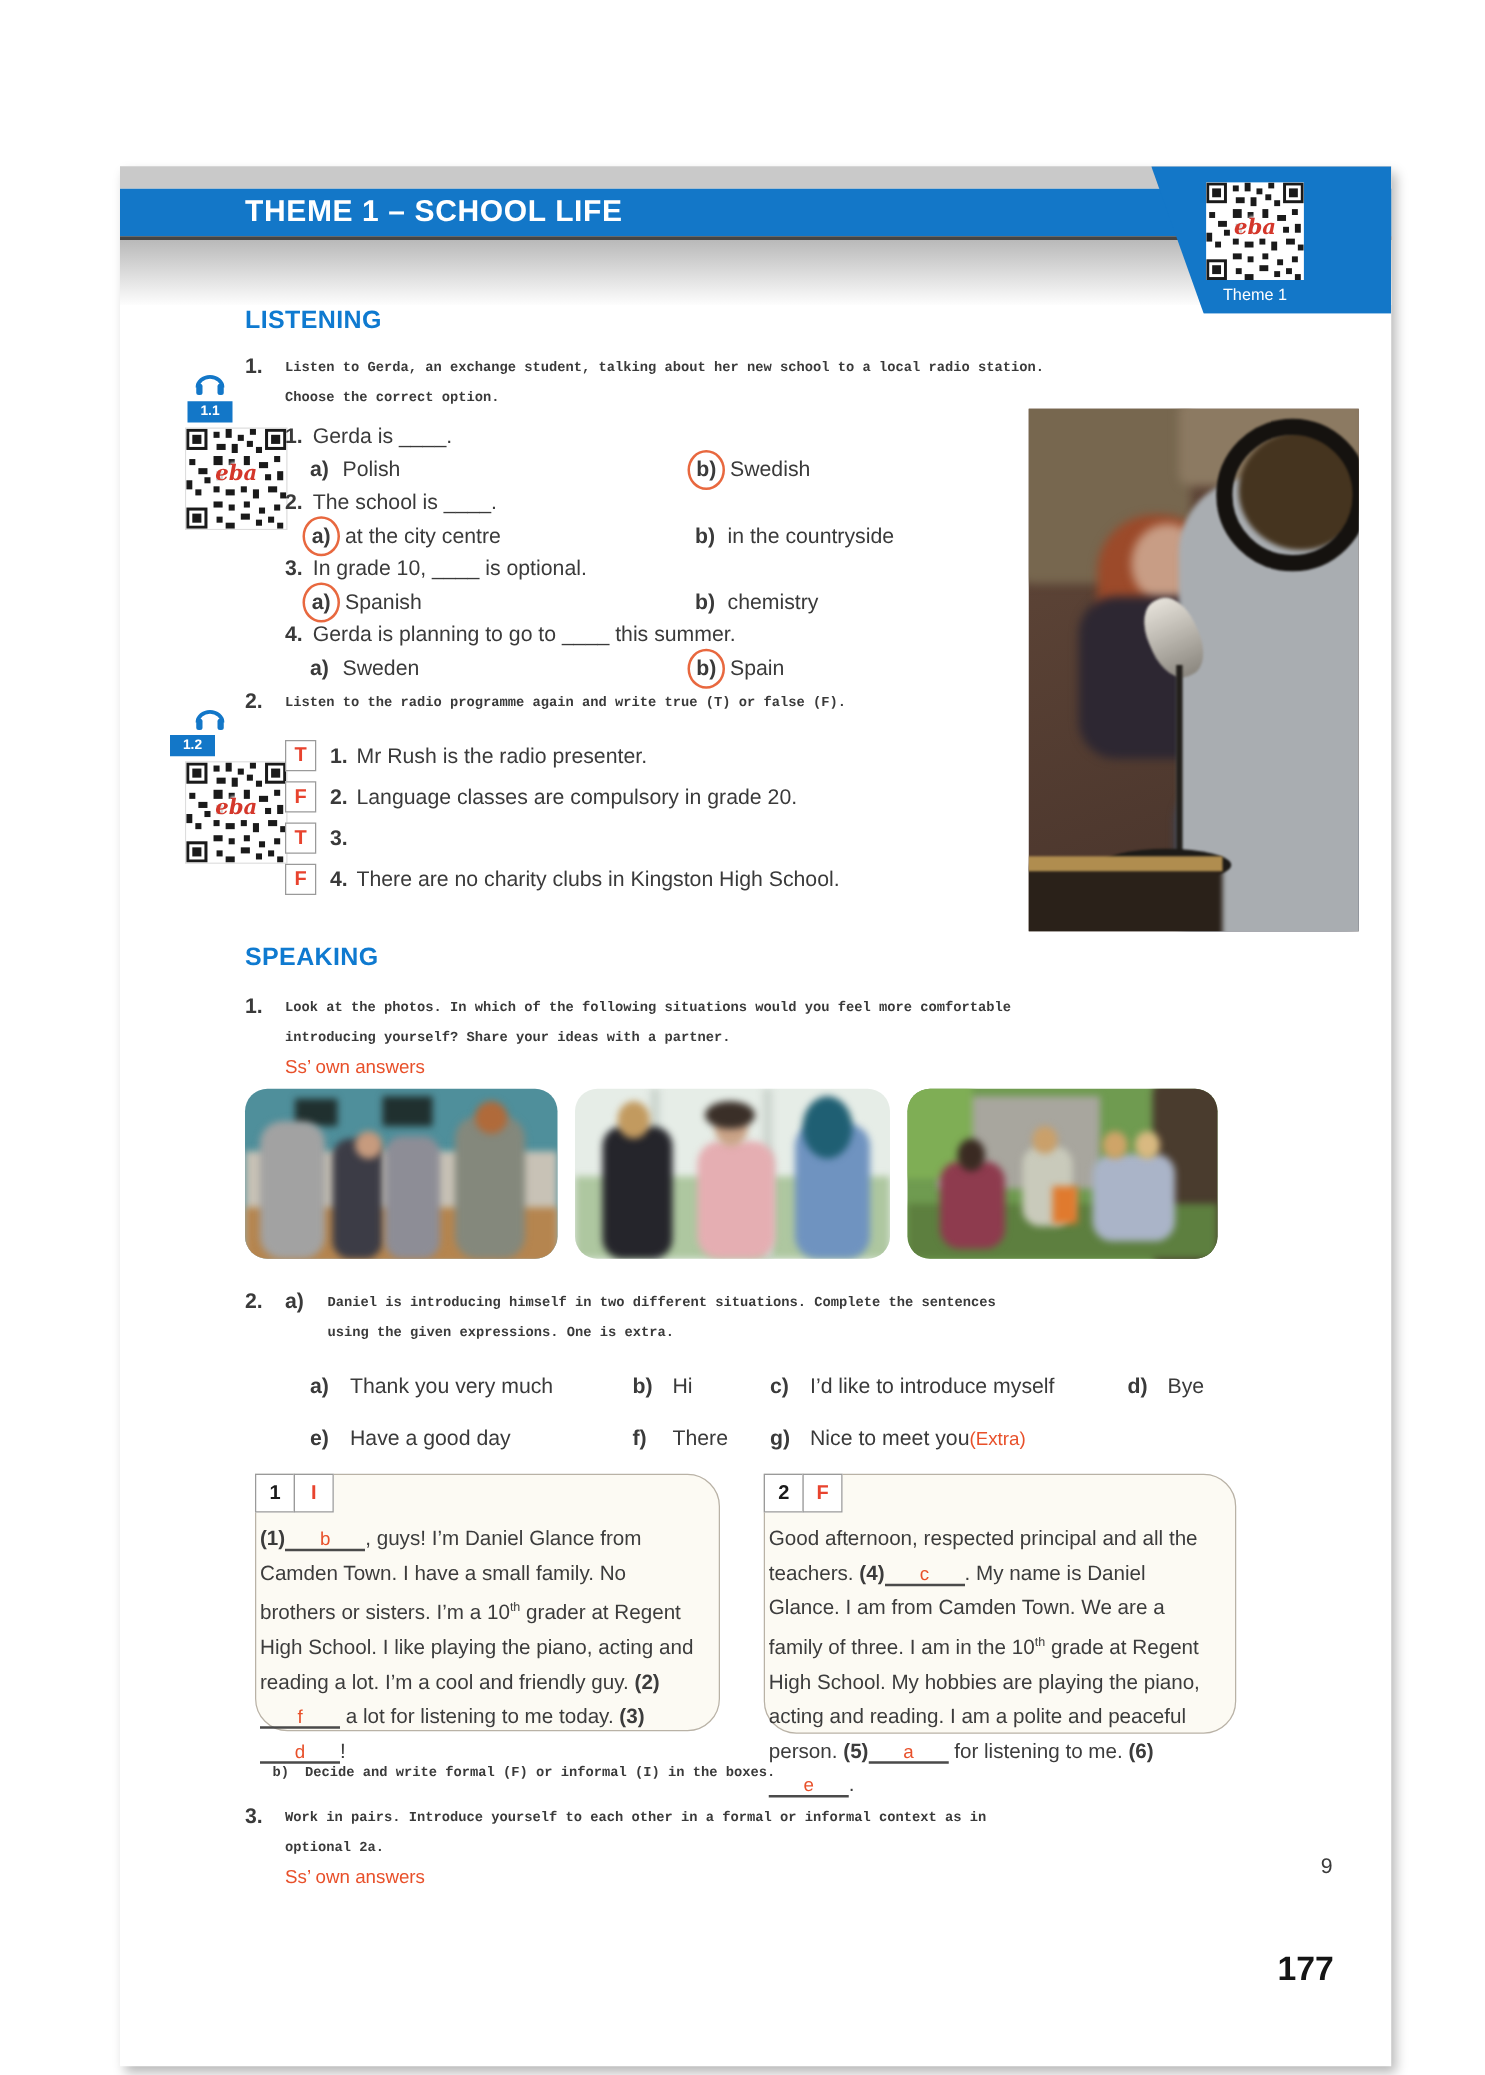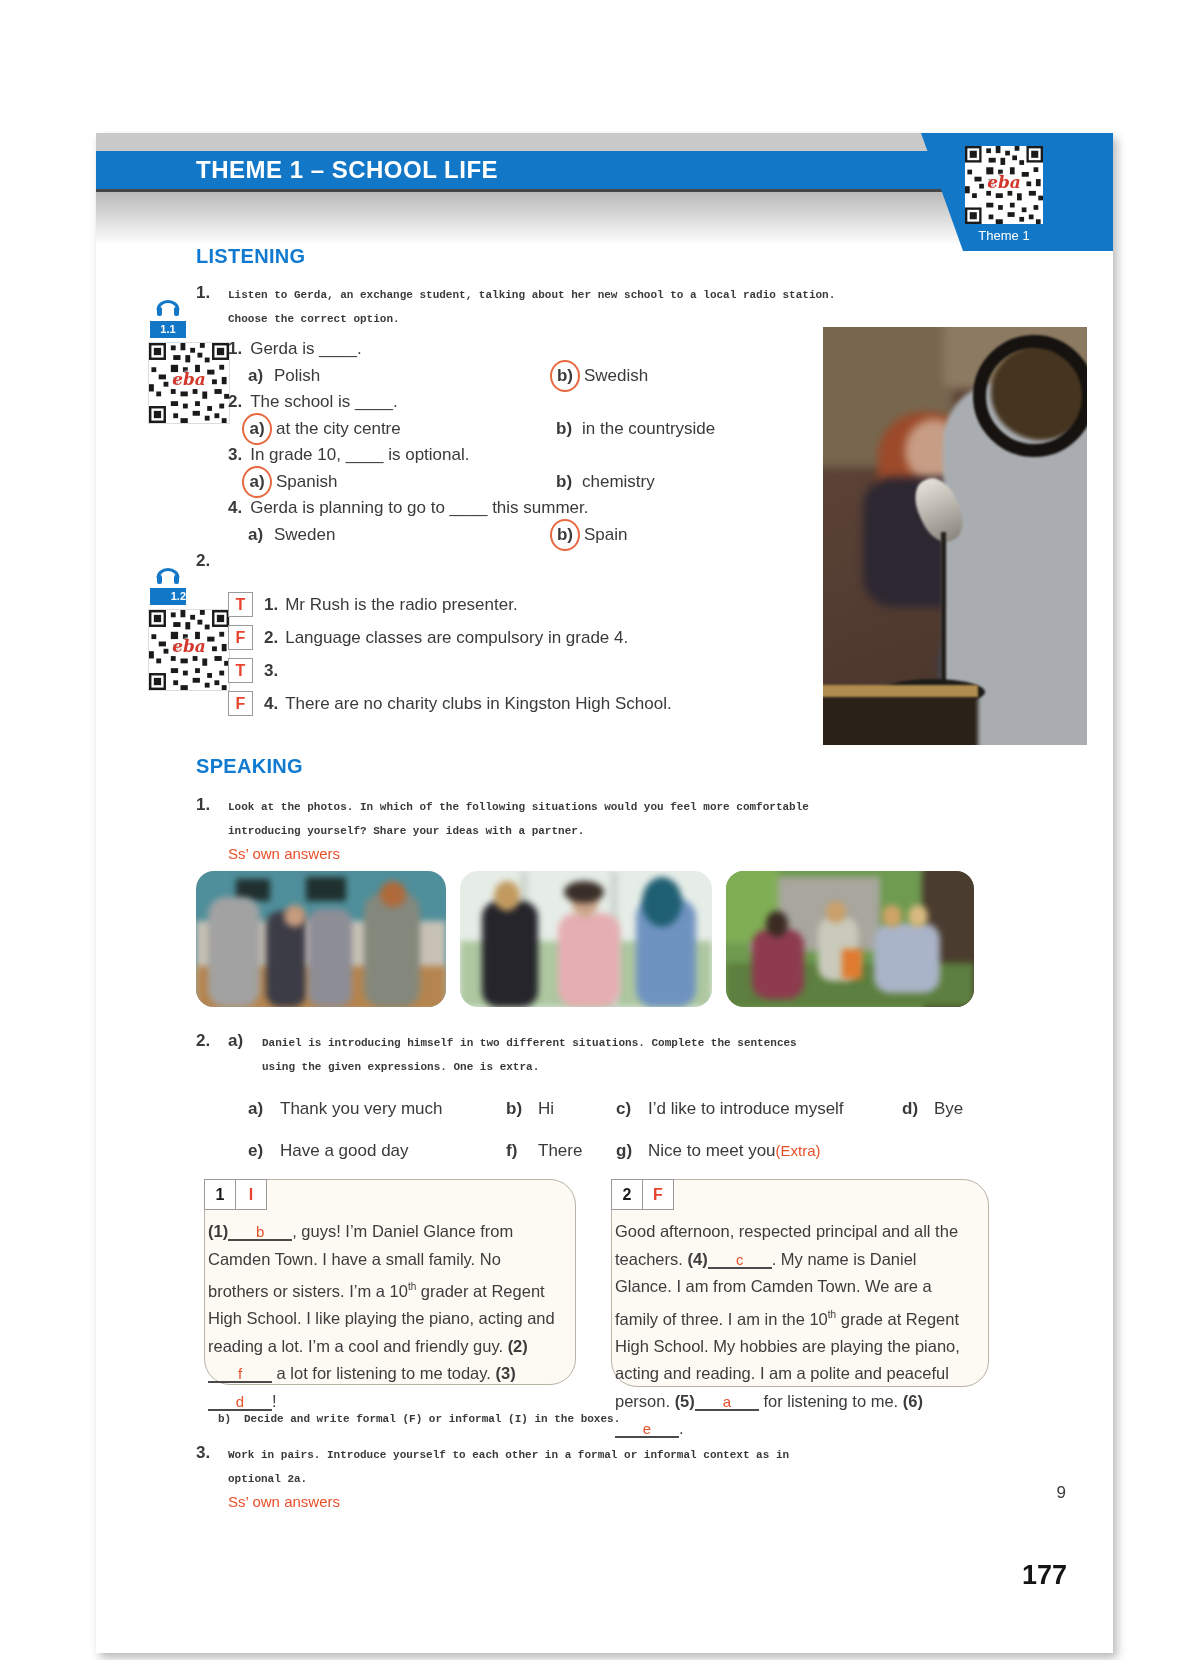--- a/index.html
+++ b/index.html
@@ -260,6 +260,7 @@
   </div>
 
   <div class="num" style="left:100px;top:418px;">2.</div>
+  <div class="instr" style="left:132px;top:418px;width:640px;">Listen to the radio programme again and write true (T) or false (F).</div>
 
   <svg class="hp-icon" style="left:59px;top:430px;" viewBox="0 0 26 22">
       <use href="#hpsym"></use>

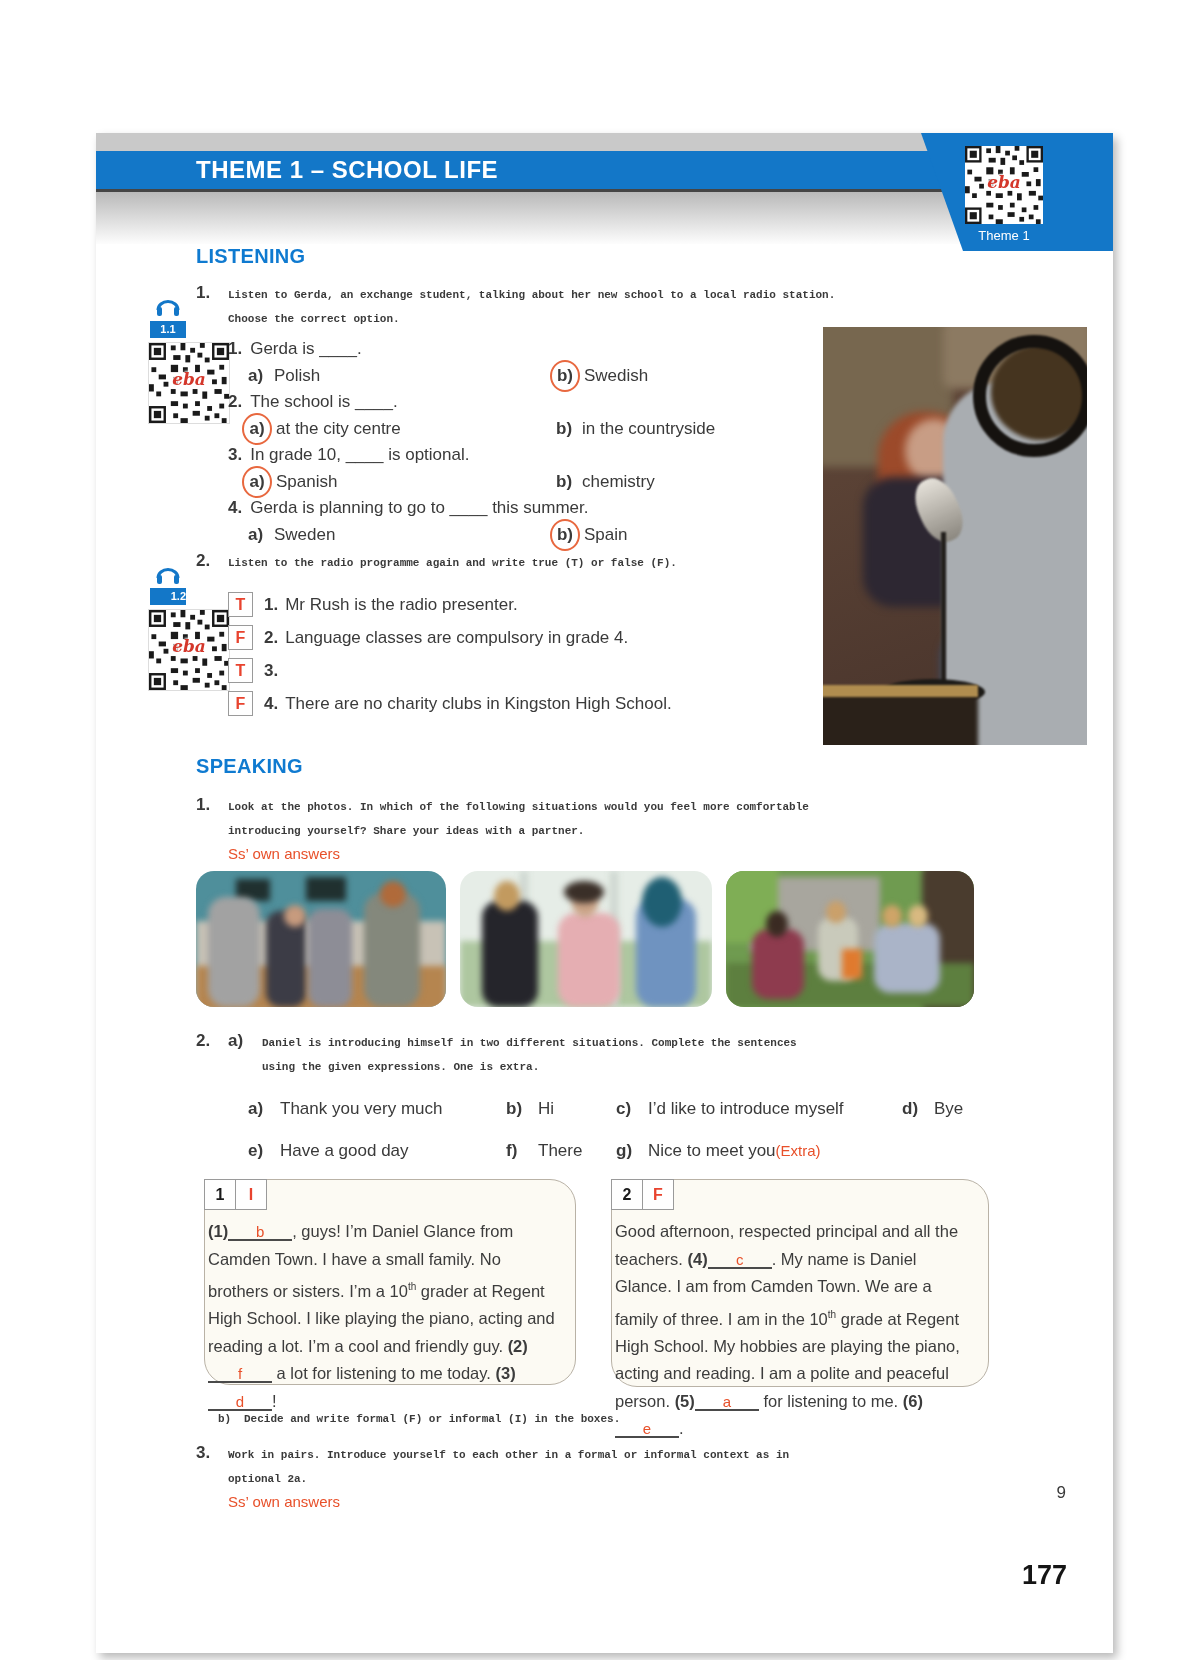--- a/index.html
+++ b/index.html
@@ -265,7 +265,7 @@
   <svg class="hp-icon" style="left:59px;top:430px;" viewBox="0 0 26 22">
       <use href="#hpsym"></use>
     </svg>
-  <div class="audio-badge" style="left:54px;top:455px;text-align:right;">1.2</div>
+  <div class="audio-badge" style="left:40px;top:455px;">1.2</div>
   <div class="qr-margin" style="left:52px;top:476px;">
     <svg class="qr-svg" viewBox="0 0 33 33">
         <use href="#qrsym"></use>

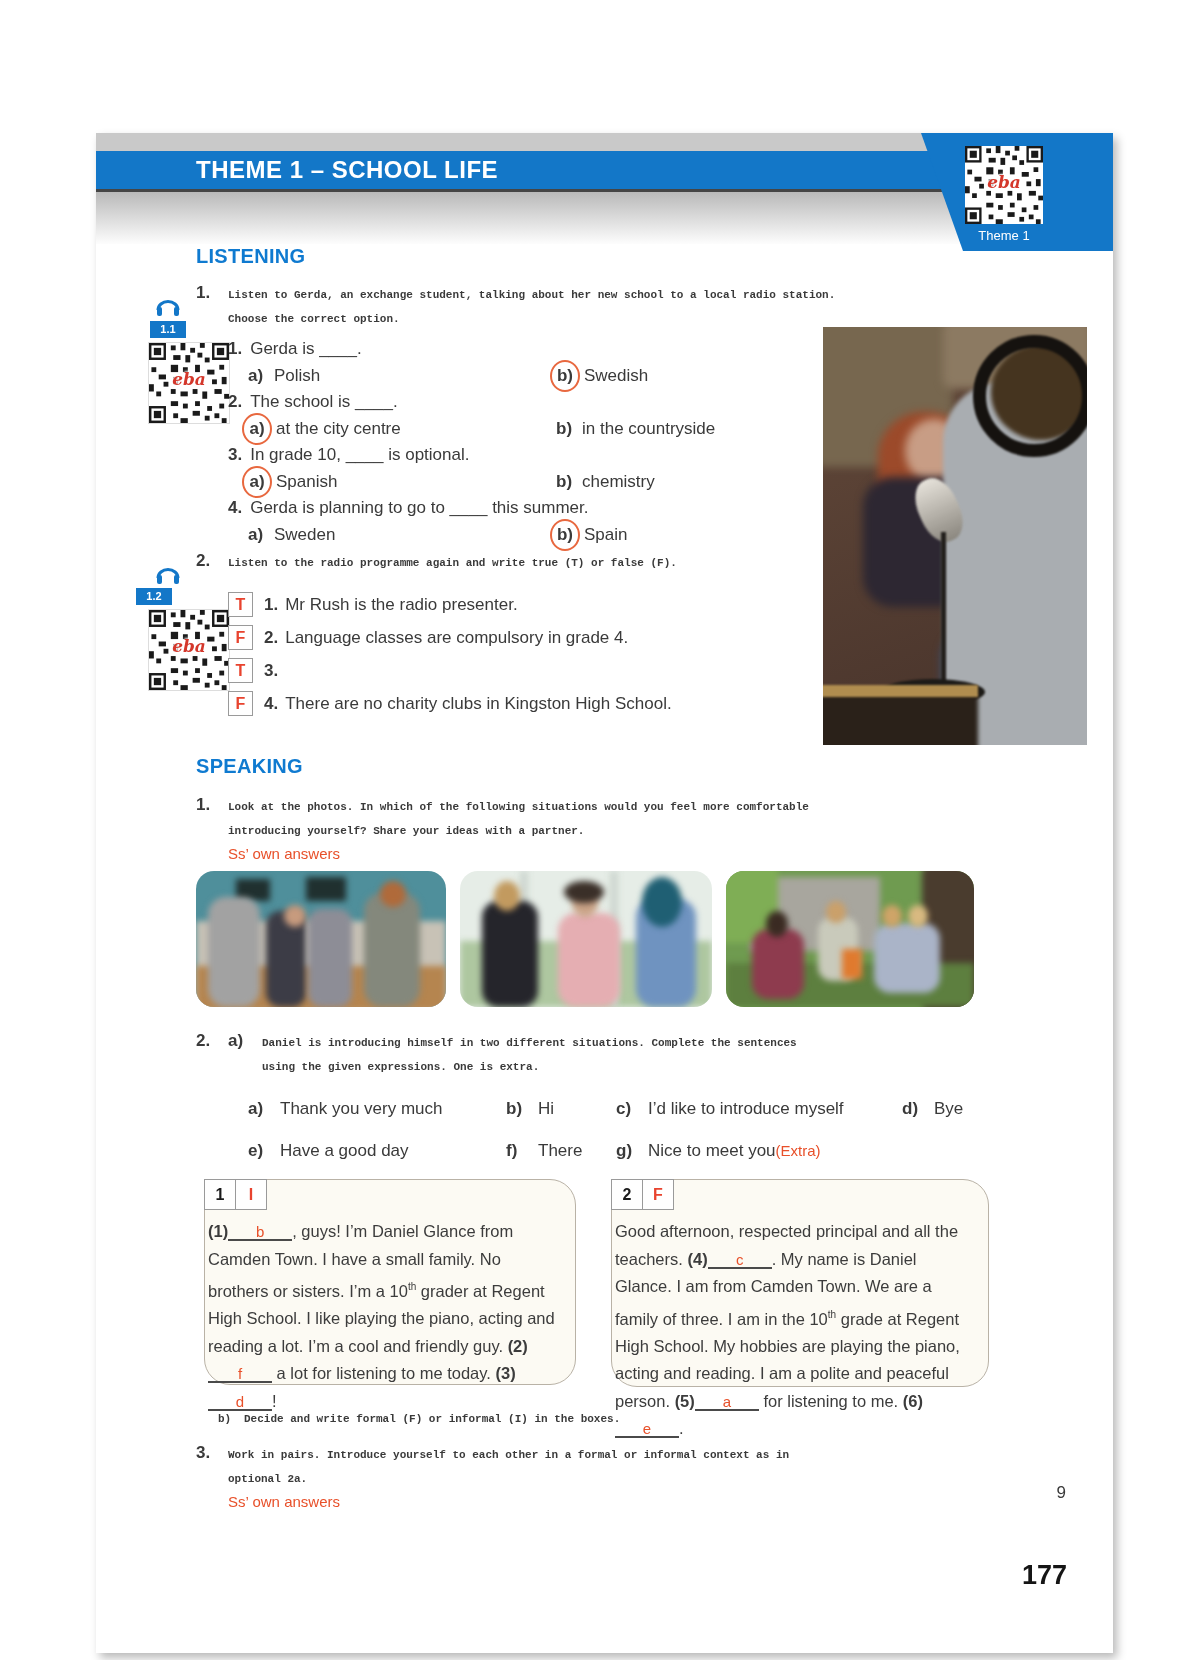--- a/index.html
+++ b/index.html
@@ -282,7 +282,7 @@
     <div class="tfrow">
         <span class="tfbox">F</span>
         <b>2.</b>
-        <span>Language classes are compulsory in grade 4.</span>
+        <span>Language classes are compulsory in grade 20.</span>
       </div>
     <div class="tfrow">
         <span class="tfbox">T</span>

